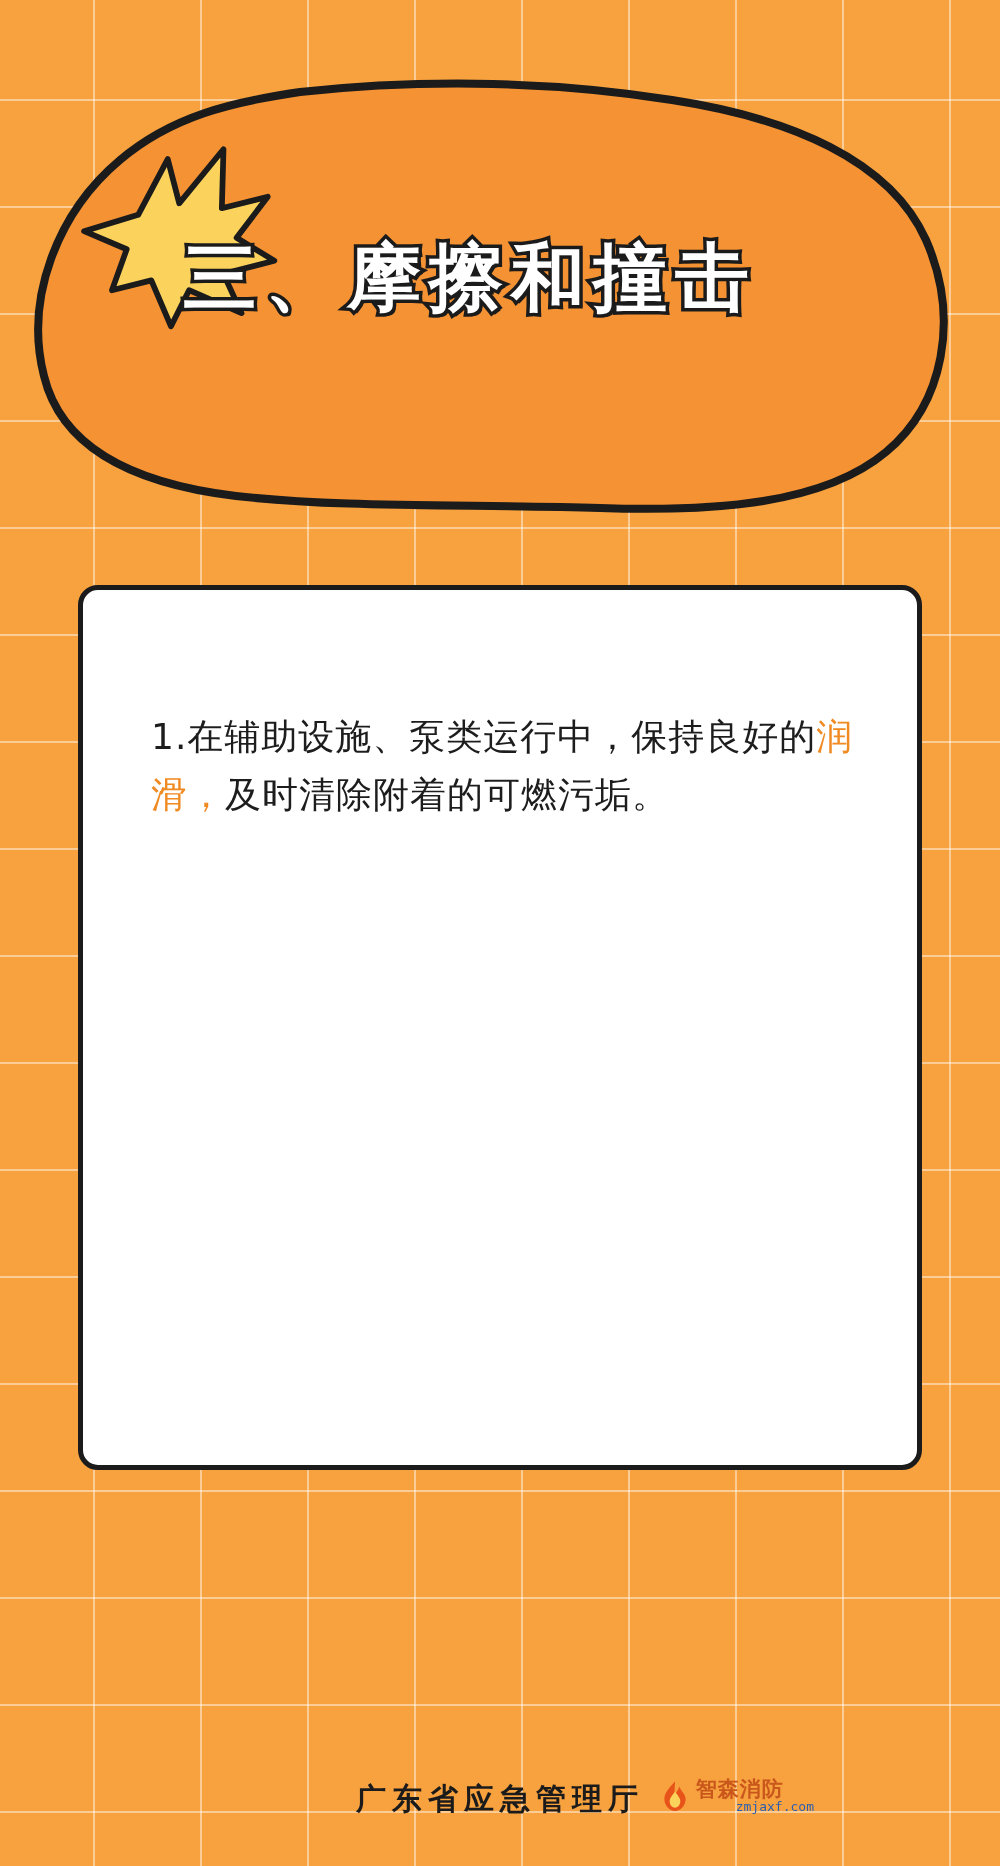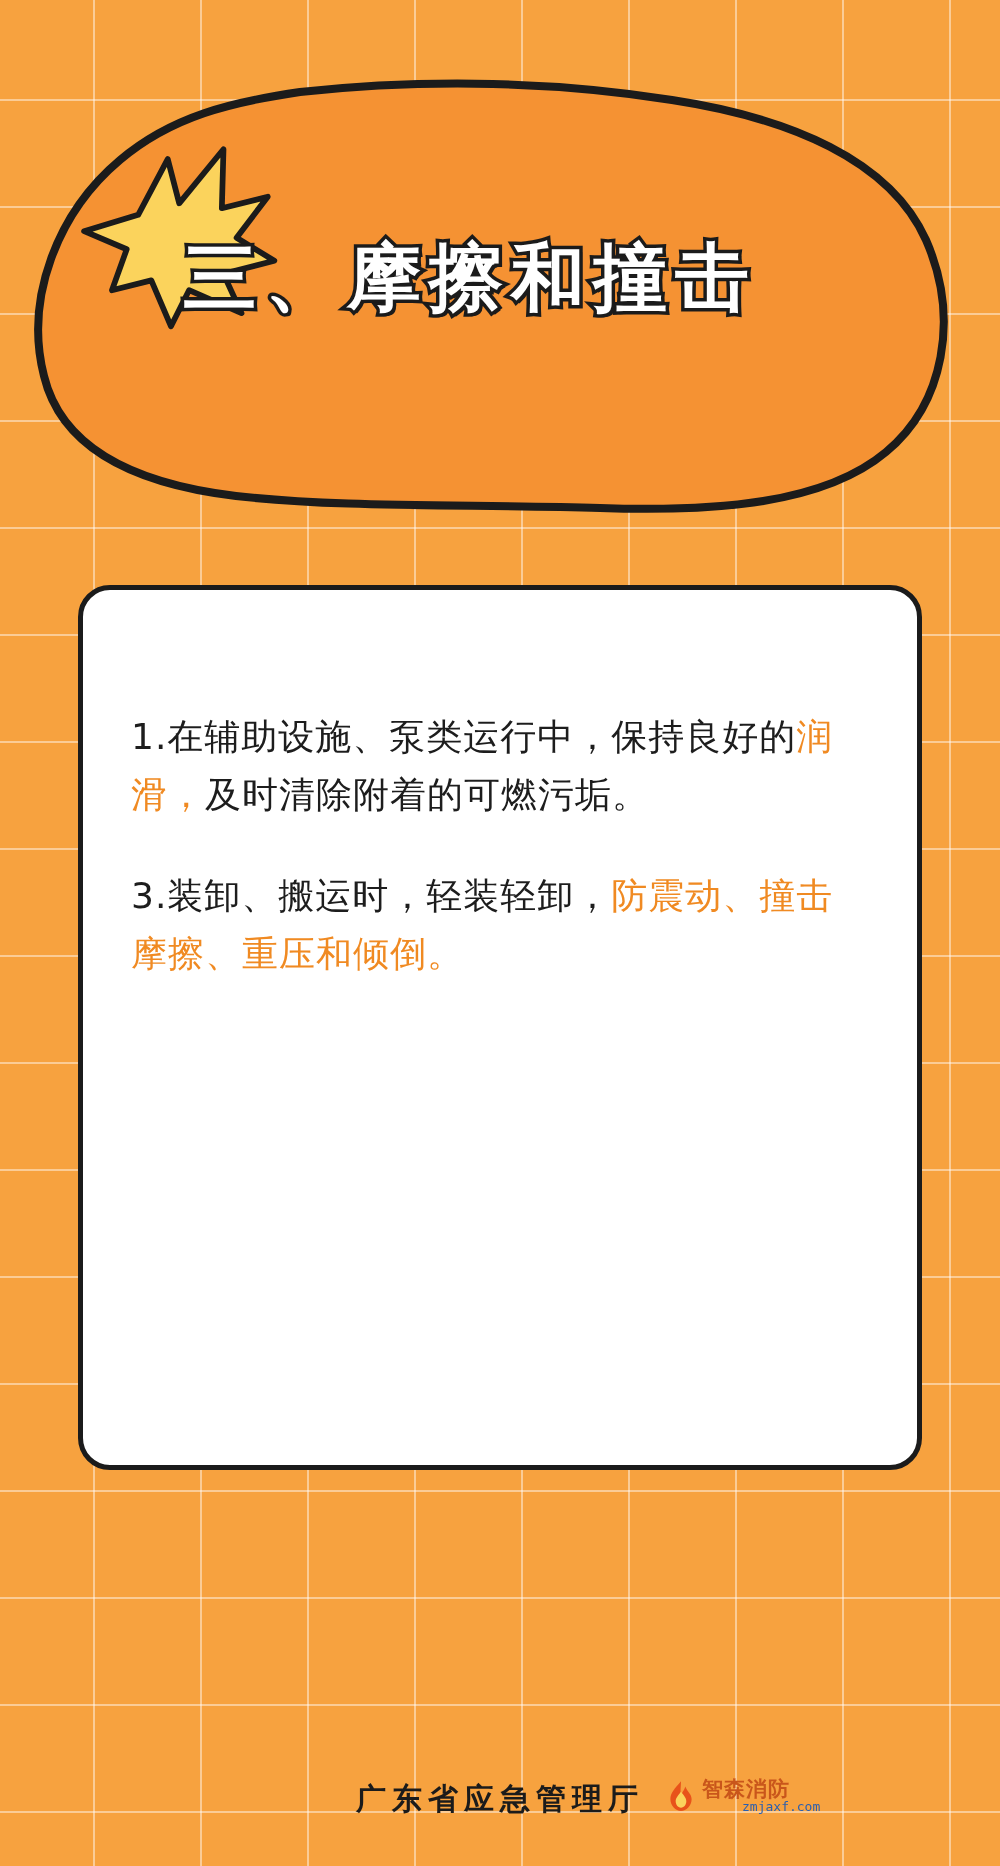--- a/index.html
+++ b/index.html
@@ -68,9 +68,9 @@
     height: 885px;
     background: #ffffff;
     border: 5px solid #1b1b1b;
-    border-radius: 32px;
+    border-radius: 20px;
     box-sizing: border-box;
-    padding: 118px 48px 40px 48px;
+    padding: 118px 48px 40px 68px;
   }
   .para {
     font-family: "DejaVu Sans", sans-serif;

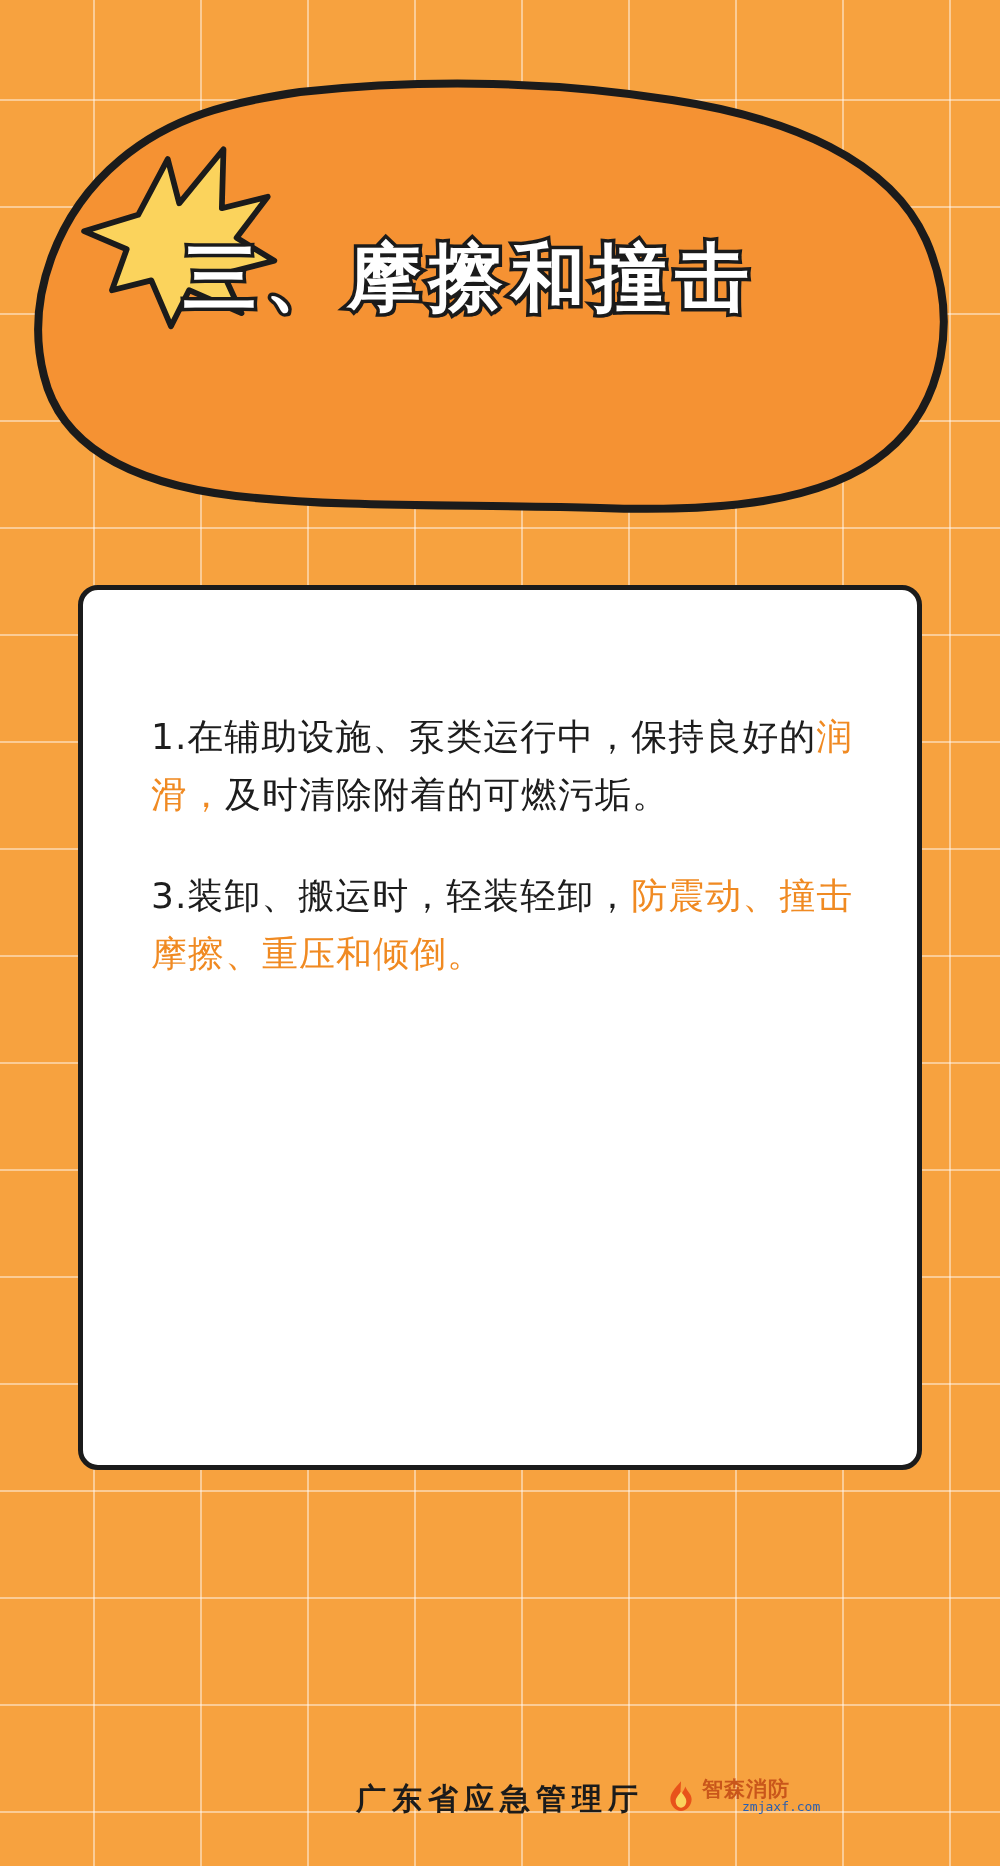--- a/index.html
+++ b/index.html
@@ -167,7 +167,6 @@
 
   <div id="content-card">
     <p class="para" id="p1"><span>1.在辅助设施、泵类运行中，保持良好的</span><span class="hl">润滑，</span><span>及时清除附着的可燃污垢。</span></p>
-    <p class="para" id="p3"><span>3.装卸、搬运时，轻装轻卸，</span><span class="hl">防震动、撞击摩擦、重压和倾倒。</span></p>
   </div>
 
   <div id="footer">

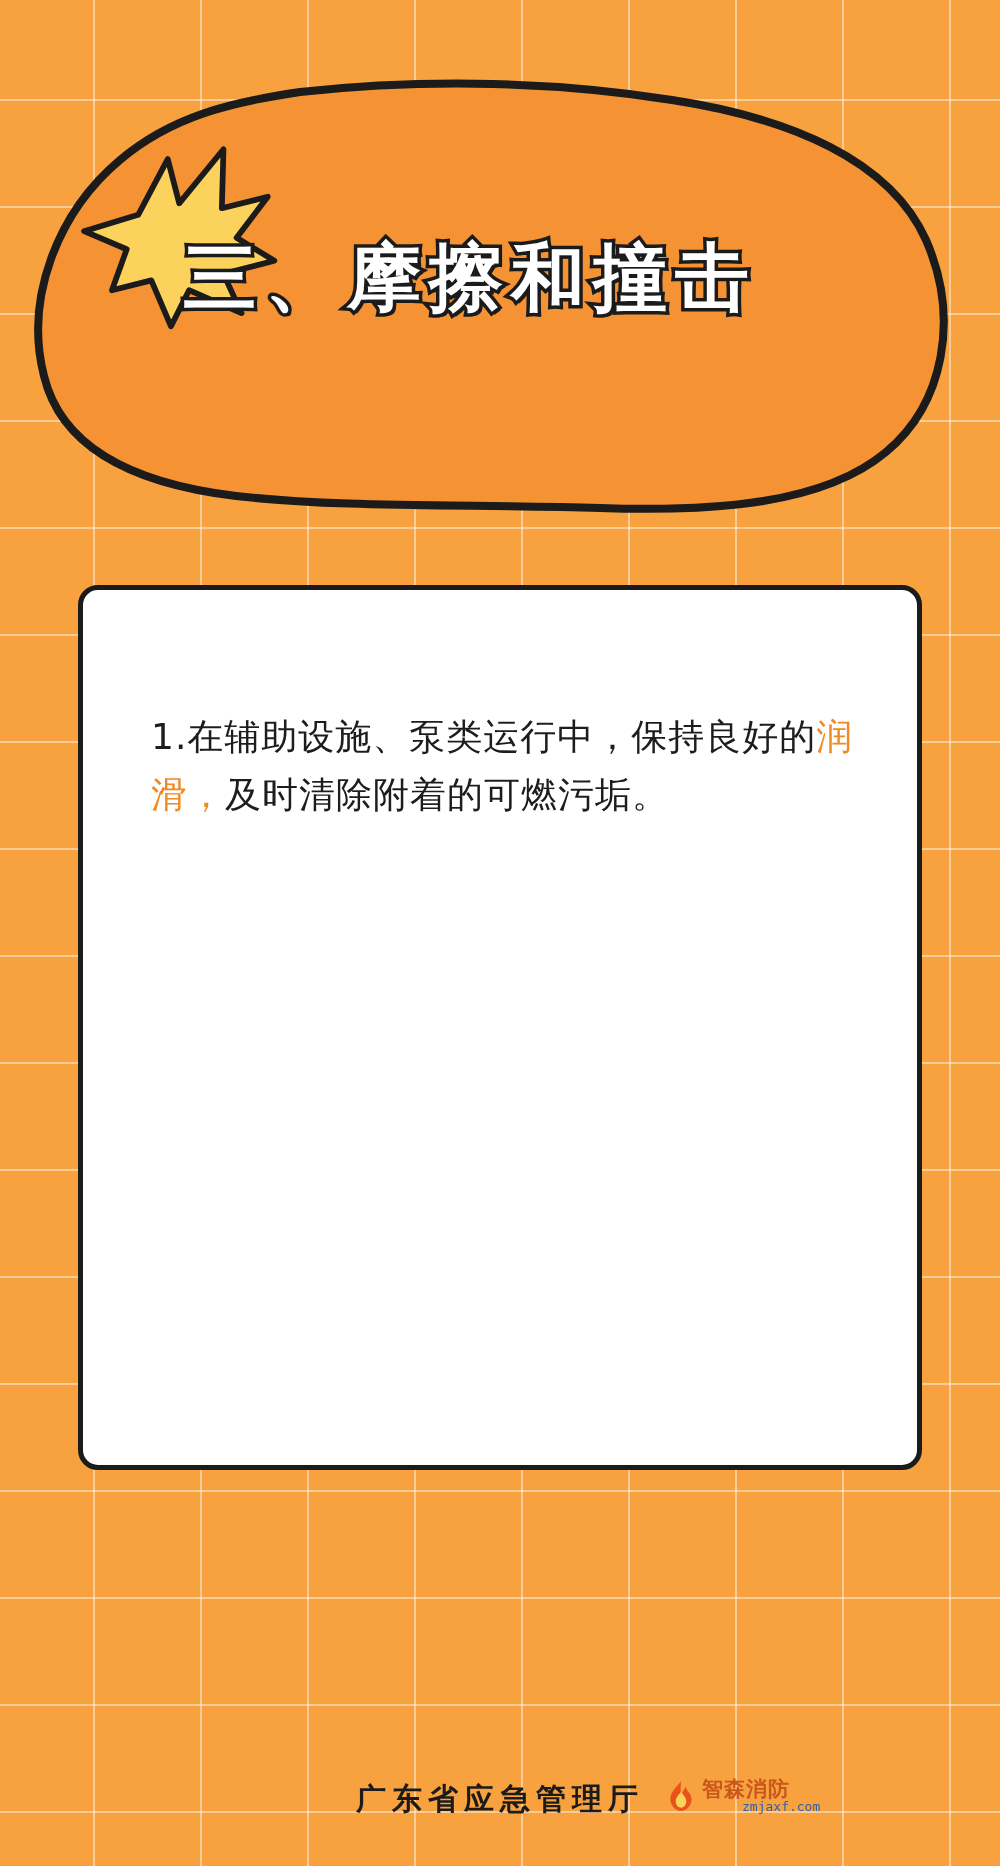--- a/index.html
+++ b/index.html
@@ -113,6 +113,7 @@
     display: flex;
     align-items: center;
     gap: 4px;
+    justify-content: flex-end;
   }
   #watermark .wm-texts {
     display: flex;

